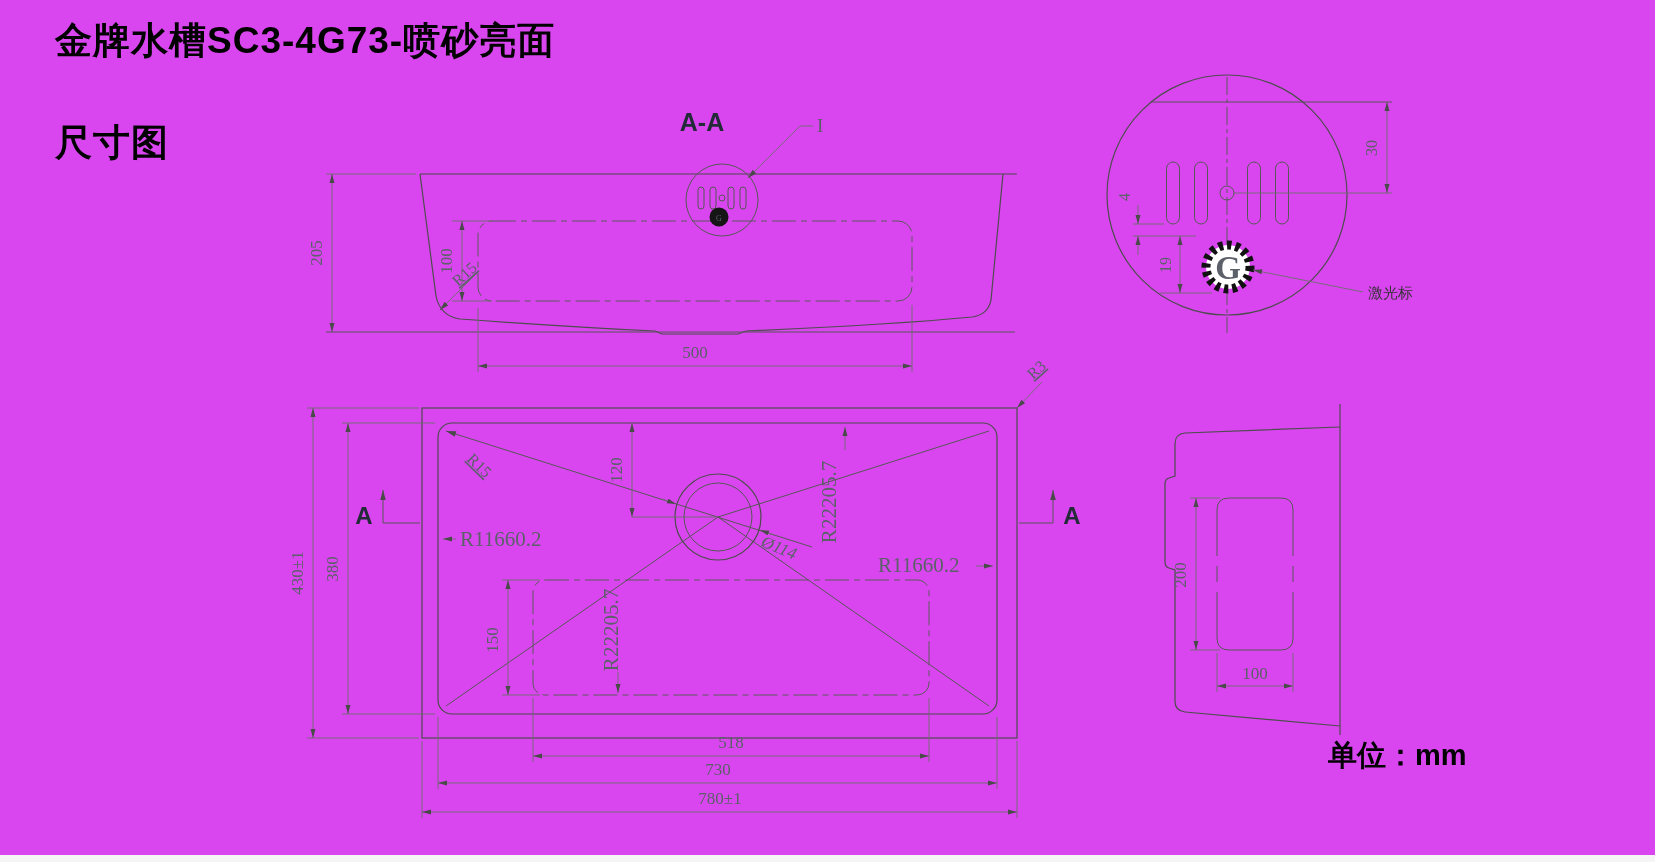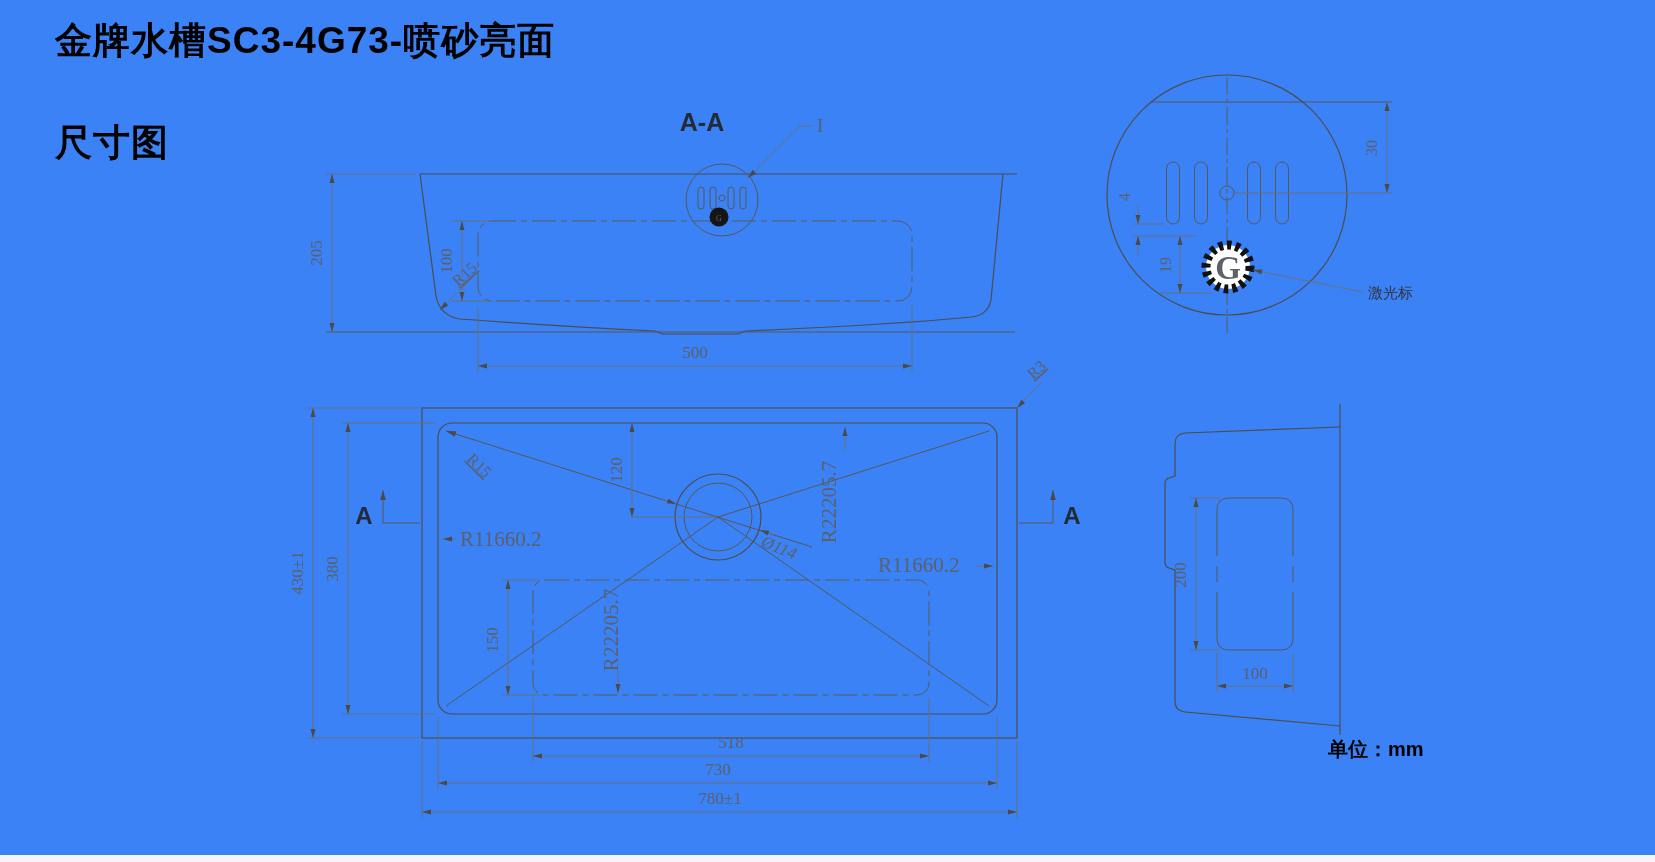--- a/index.html
+++ b/index.html
@@ -3,7 +3,7 @@
 <meta charset="utf-8">
 <style>
   html,body{margin:0;padding:0;background:#ffffff;}
-  #canvas{position:relative;width:1655px;height:862px;background:#3b82f6;overflow:hidden;
+  #canvas{position:relative;width:1655px;height:862px;background:#d946ef;overflow:hidden;
           font-family:"Liberation Sans",sans-serif;}
   .title{position:absolute;left:55px;color:#000;font-weight:bold;font-size:37px;letter-spacing:1px;}
   .title.l1{top:16px;}

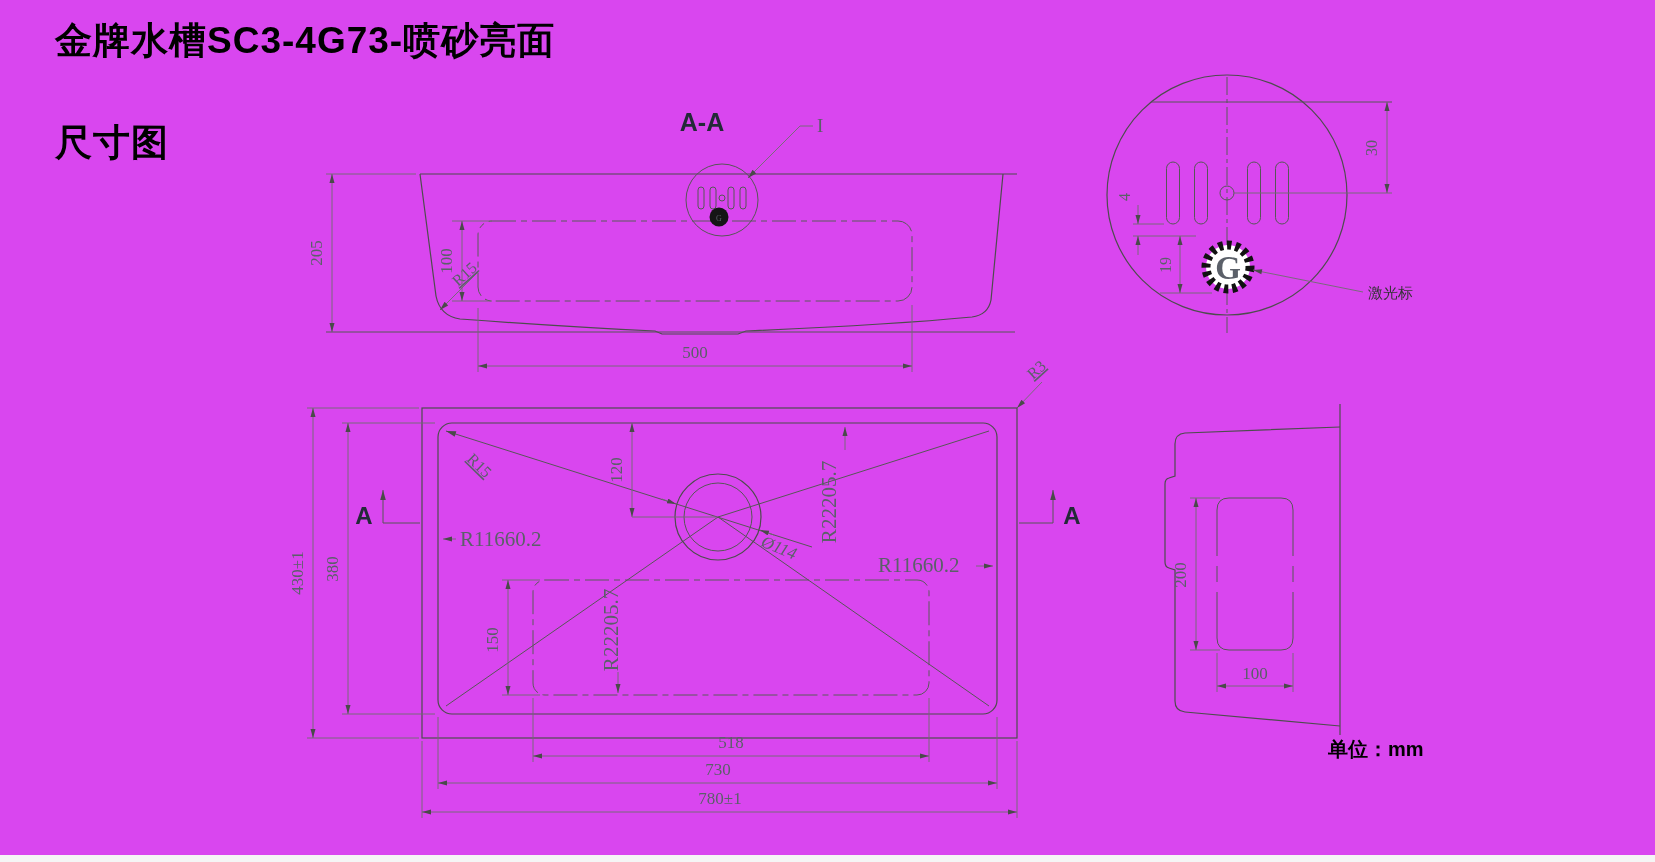--- a/index.html
+++ b/index.html
@@ -8,7 +8,7 @@
   .title{position:absolute;left:55px;color:#000;font-weight:bold;font-size:37px;letter-spacing:1px;}
   .title.l1{top:16px;}
   .title.l2{top:74px;margin-top:44px;}
-  .unit{position:absolute;left:1328px;top:736px;color:#000;font-weight:bold;font-size:20px;}
+  .unit{position:absolute;left:1328px;top:736px;color:#000;font-weight:bold;font-size:29px;}
   .bottombar{position:absolute;left:0;top:855px;width:1655px;height:7px;background:#f5f5f5;}
   svg{position:absolute;left:0;top:0;}
   svg text{font-family:"Liberation Serif",serif;fill:#5b6069;}

